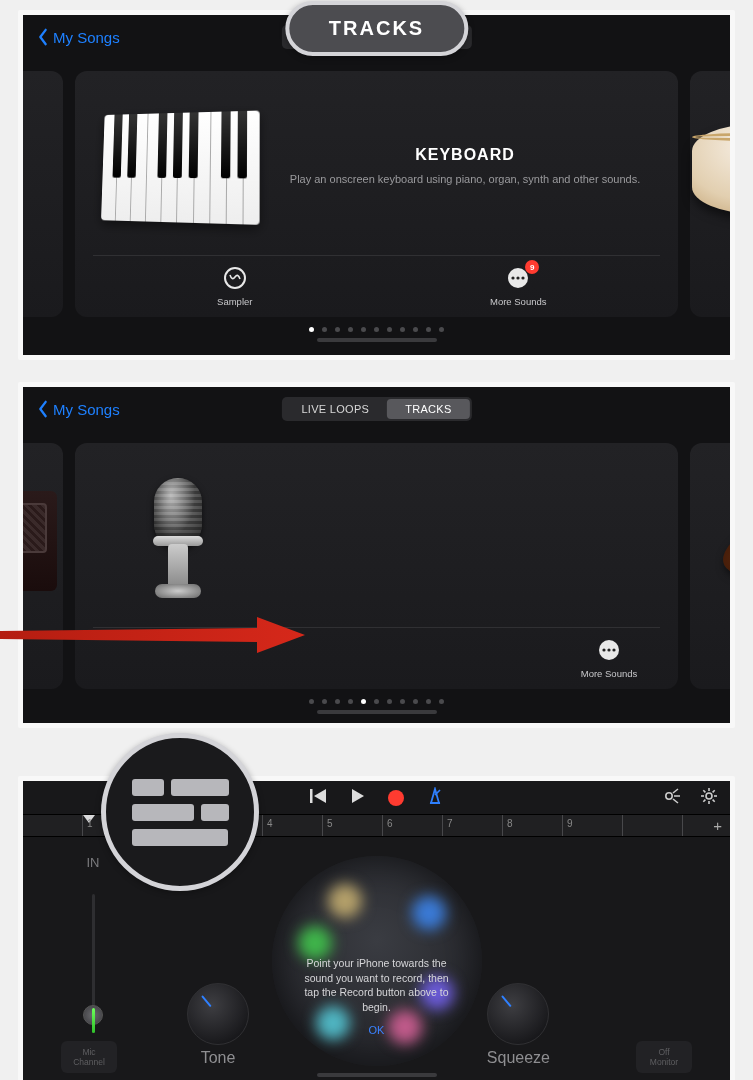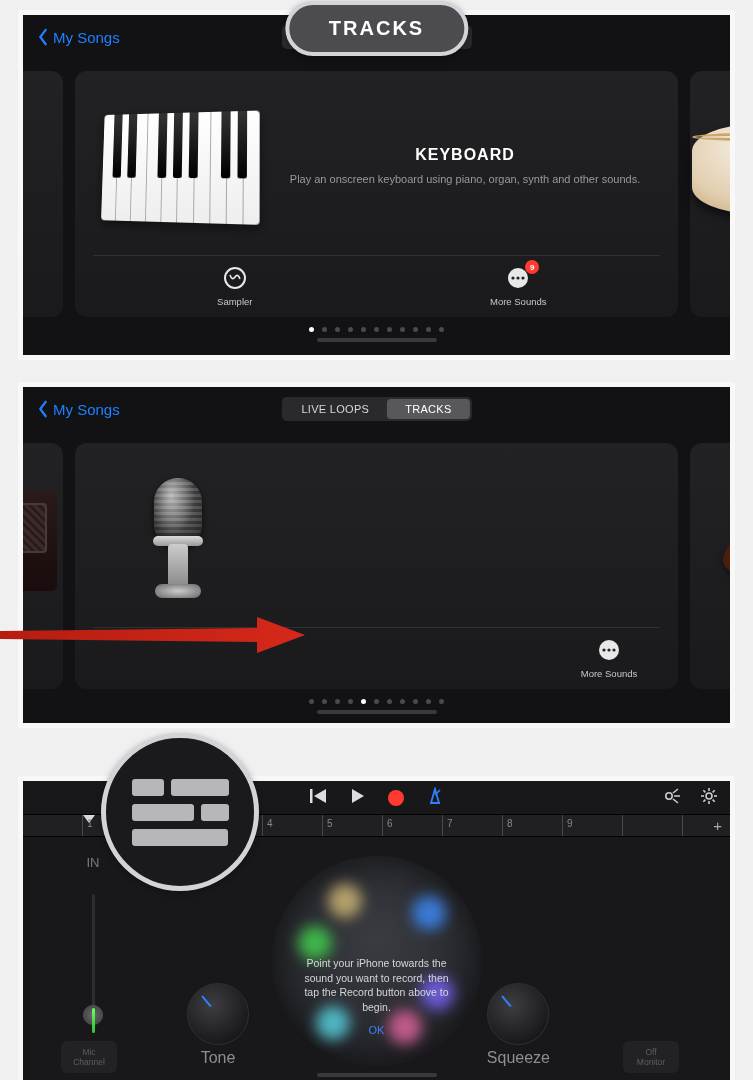--- a/index.html
+++ b/index.html
@@ -333,7 +333,7 @@
     line-height: 1.2;
   }
   .foot-btn.l { left: 38px; }
-  .foot-btn.r { right: 51px; }
+  .foot-btn.r { right: 38px; }
 </style>
 </head>
 <body>

